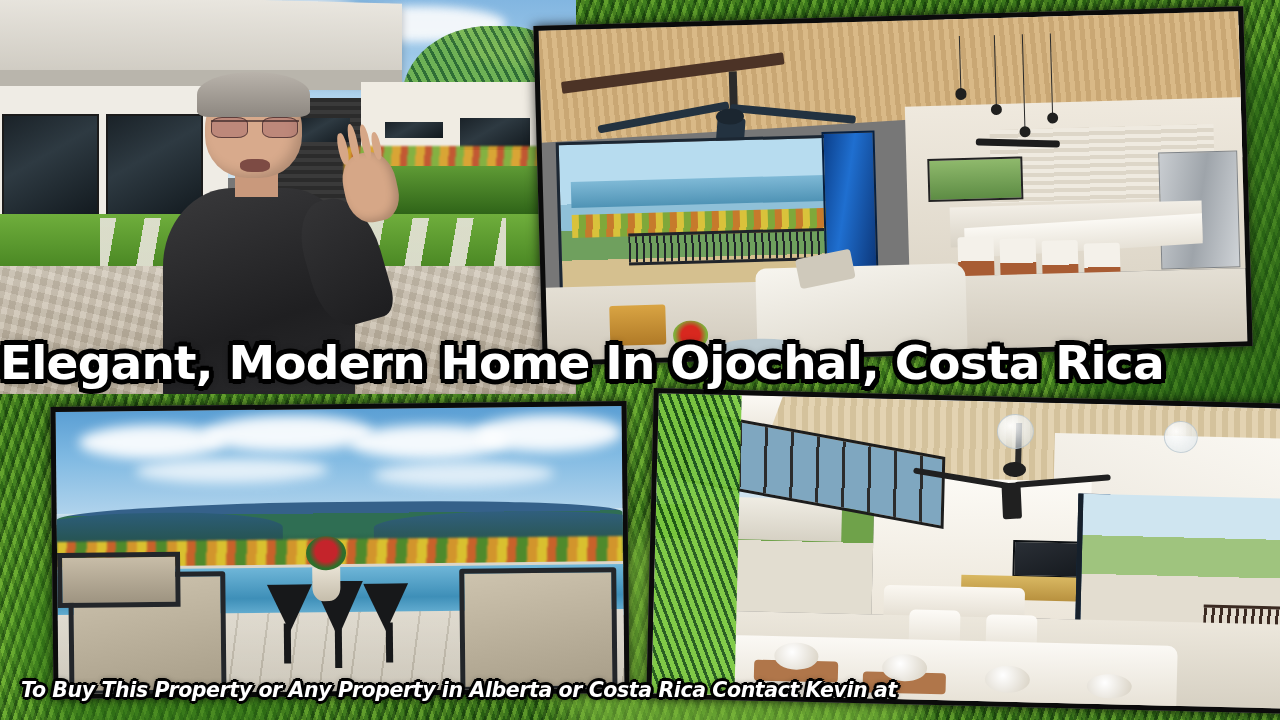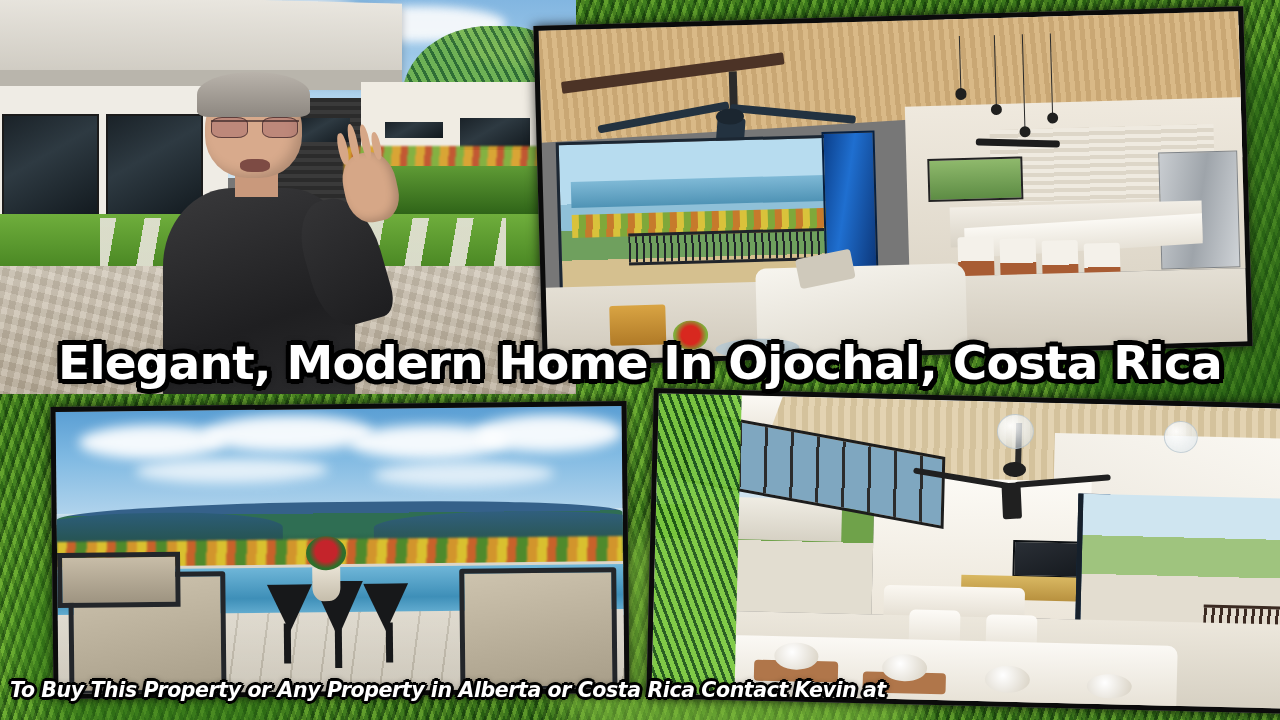--- a/index.html
+++ b/index.html
@@ -219,7 +219,7 @@
 
   
   .title{
-    position:absolute;left:0;right:0;top:339px;text-align:center;
+    position:absolute;left:0;right:0;top:339px;text-align:left;
     font-family:"DejaVu Sans","Liberation Sans",sans-serif;
     font-weight:700;font-size:47px;letter-spacing:-0.8px;
     color:#ffffff;white-space:nowrap;line-height:1;

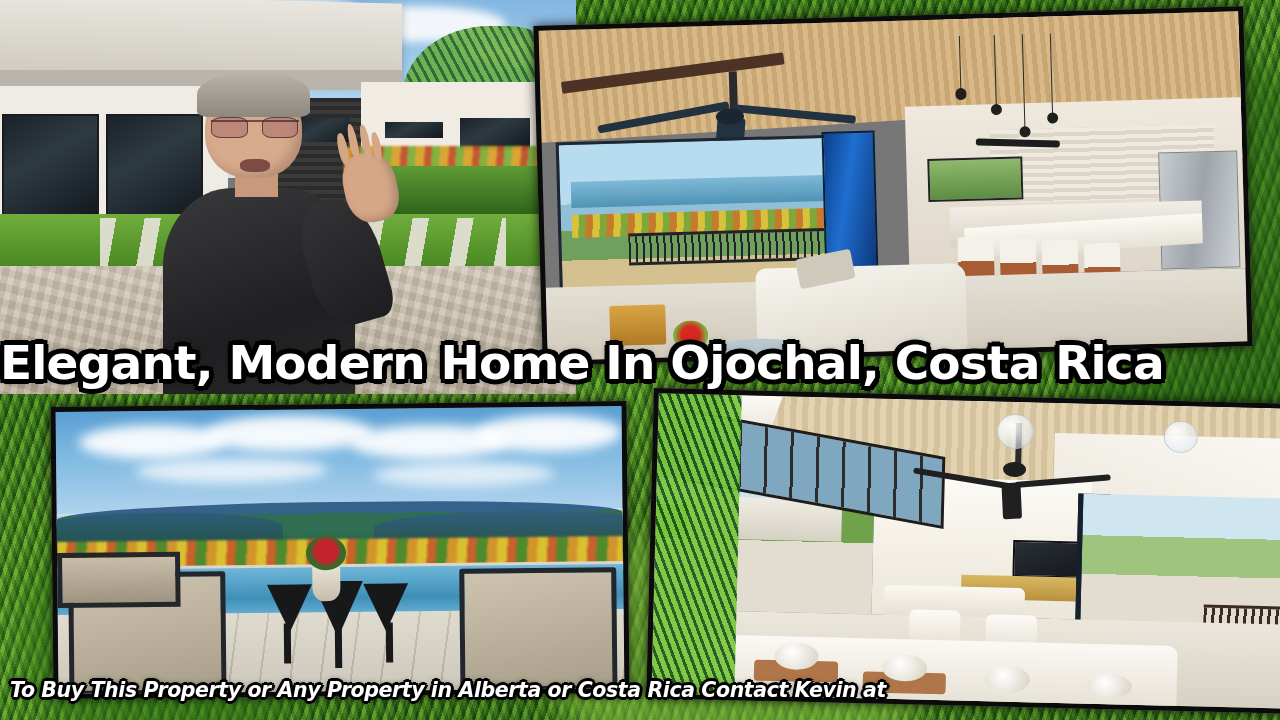--- a/index.html
+++ b/index.html
@@ -232,7 +232,7 @@
   }
 
   
-  .bottombar{position:absolute;left:0;right:0;bottom:8px;height:44px;
+  .bottombar{position:absolute;left:11px;right:0;bottom:8px;height:44px;
     display:flex;align-items:center;justify-content:flex-start;gap:6px;padding-left:10px;}
   .contact{
     font-family:"DejaVu Sans","Liberation Sans",sans-serif;

